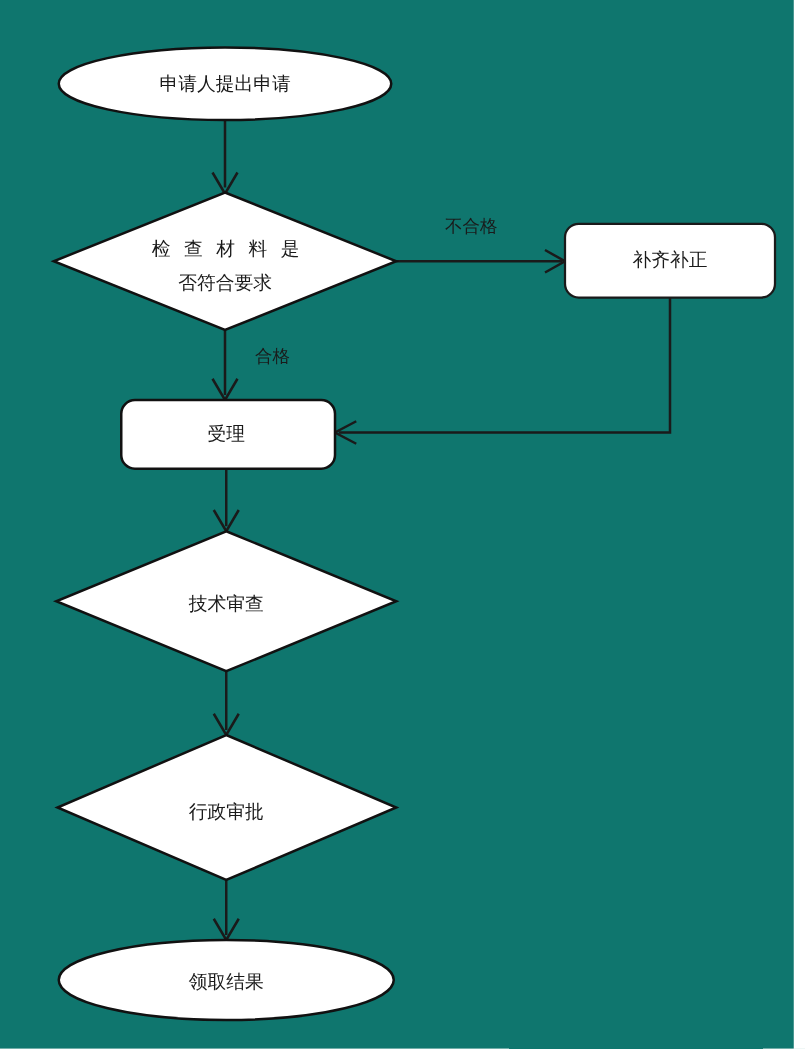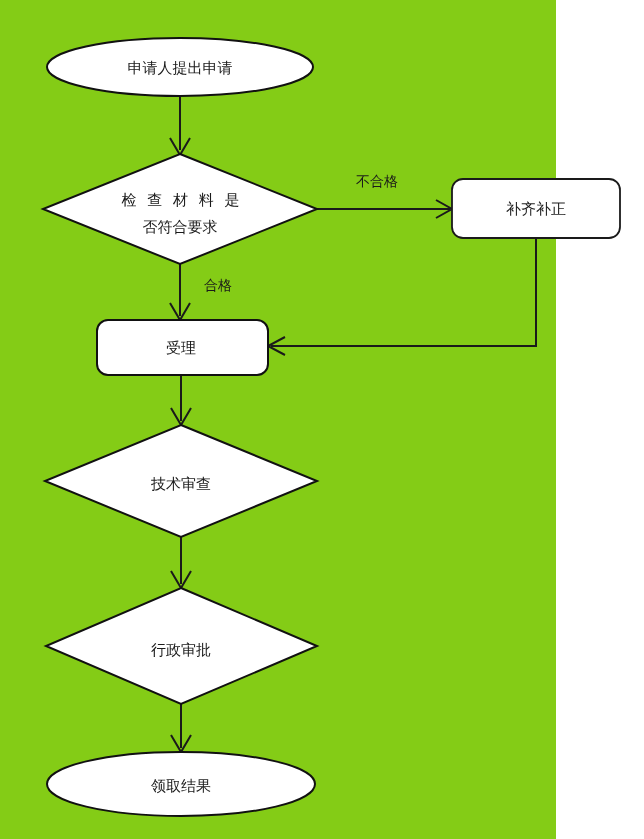--- a/index.html
+++ b/index.html
@@ -15,9 +15,9 @@
   }
   #flowchart-root {
     position: relative;
-    width: 556px;
+    width: 635px;
     height: 839px;
-    background: #84cc16;
+    background: #0f766e;
   }
   svg#flow-svg {
     display: block;

